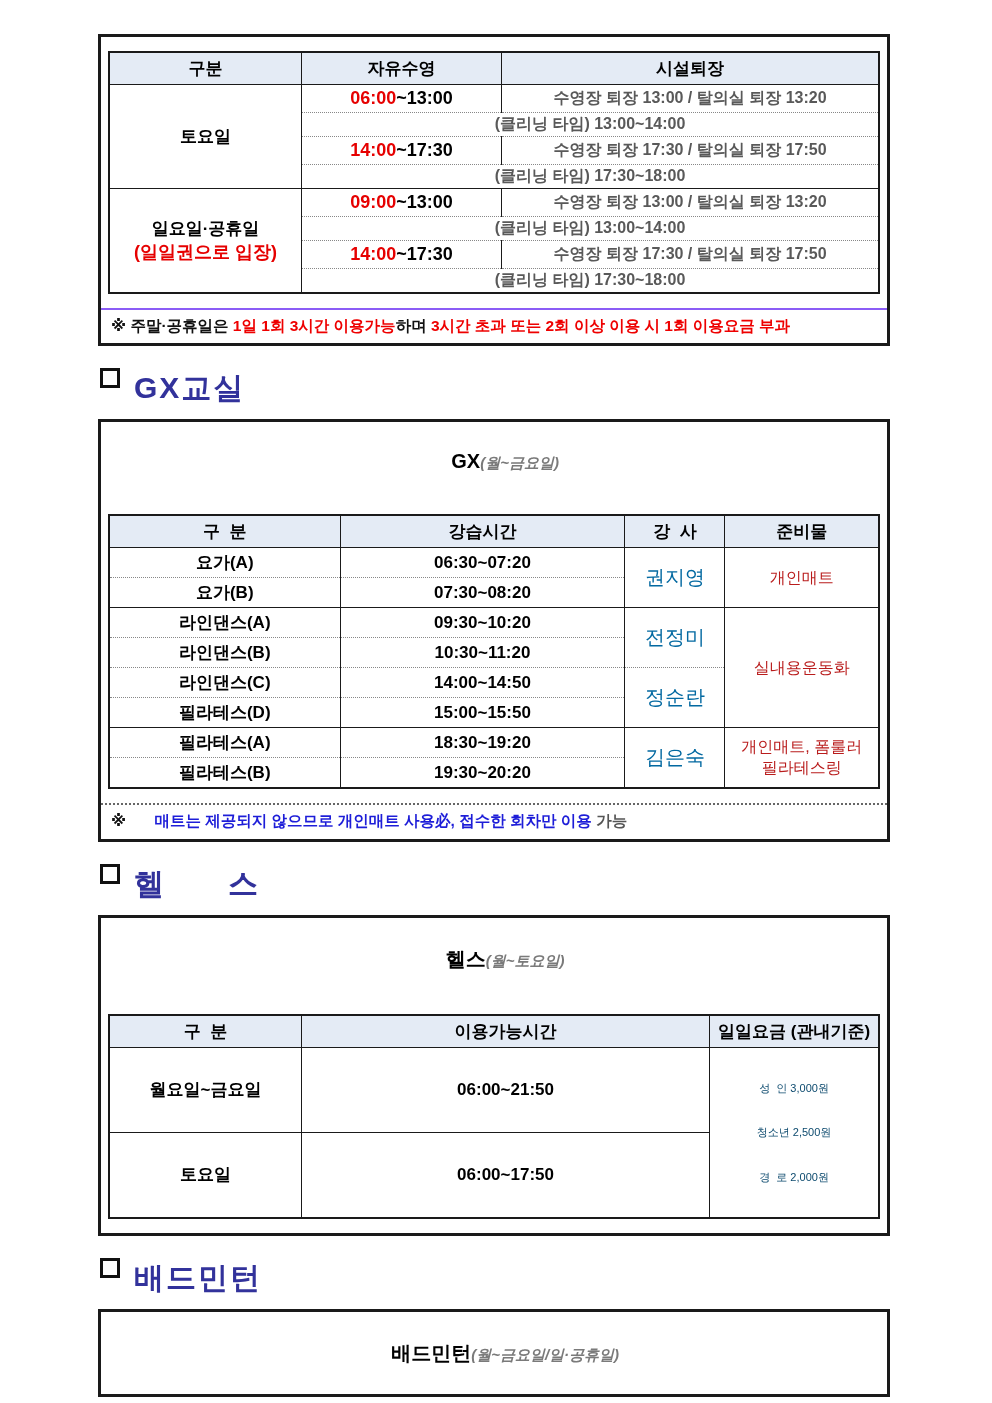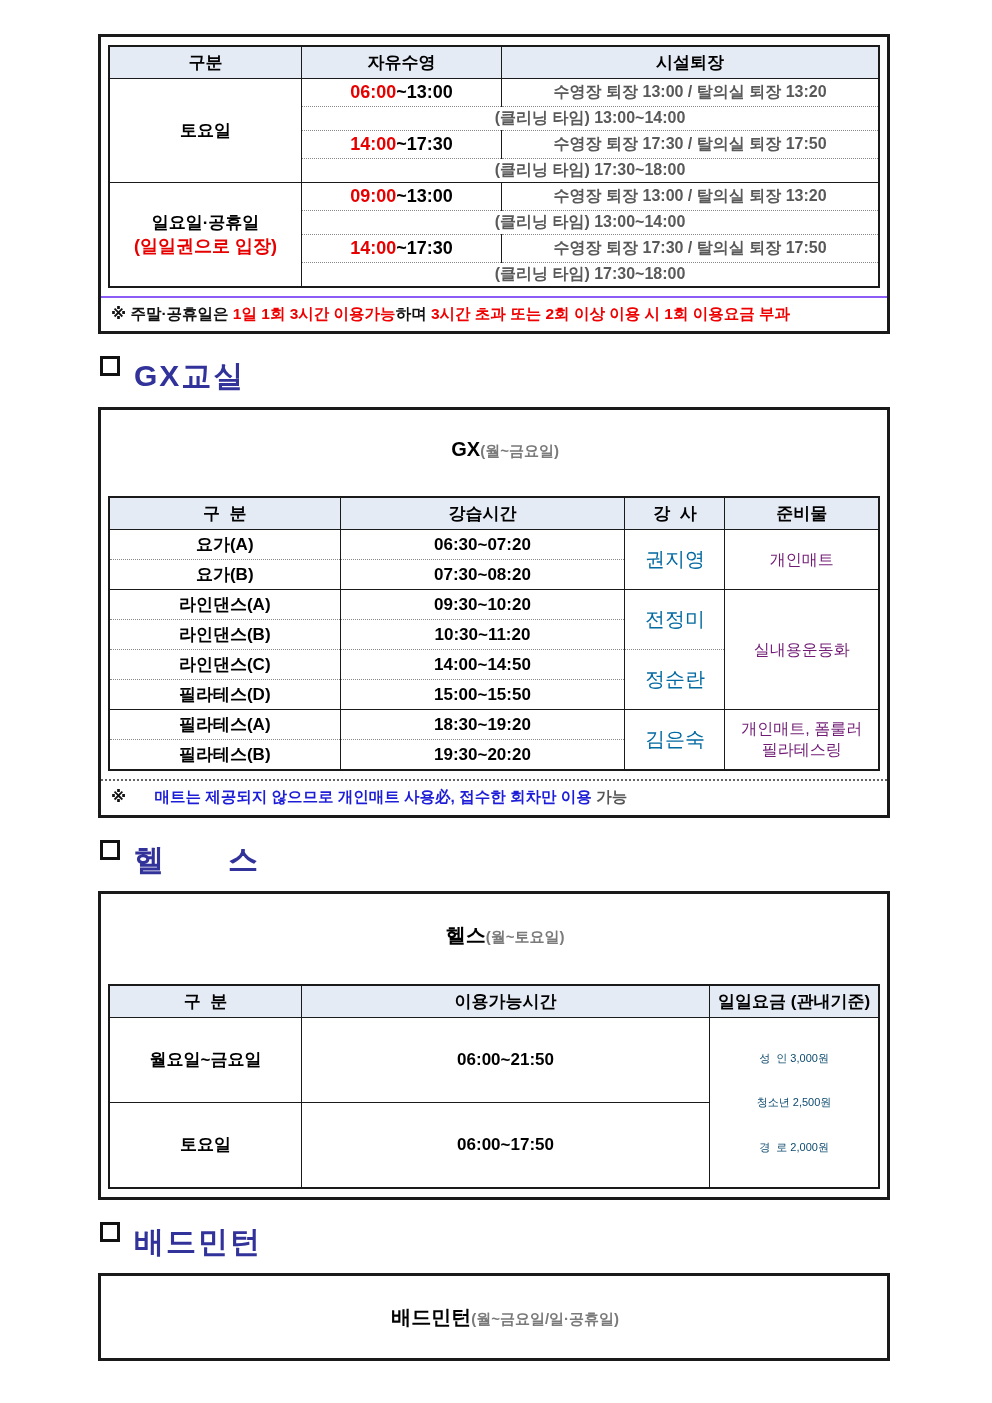--- a/index.html
+++ b/index.html
@@ -13,7 +13,7 @@
   .box { border:3px solid #1a1a1a; margin-bottom:2px; }
   .box-title { text-align:center; font-weight:bold; font-size:20px; padding:5px 0 4px; white-space:pre; }
   .box-title .sub { font-weight:bold; font-size:15px; color:#7a7a7a; }
-  .tblwrap { padding:8px 7px; }
+  .tblwrap { padding:14px 7px; }
   table.tbl { width:100%; border-collapse:collapse; border:2px solid #1a1a1a; table-layout:fixed; }
   .tbl th, .tbl td { border-left:1.5px solid #1a1a1a; border-top:1.5px solid #1a1a1a; text-align:center; padding:3px 2px; }
   .tbl th:first-child, .tbl td.first { border-left:none; }

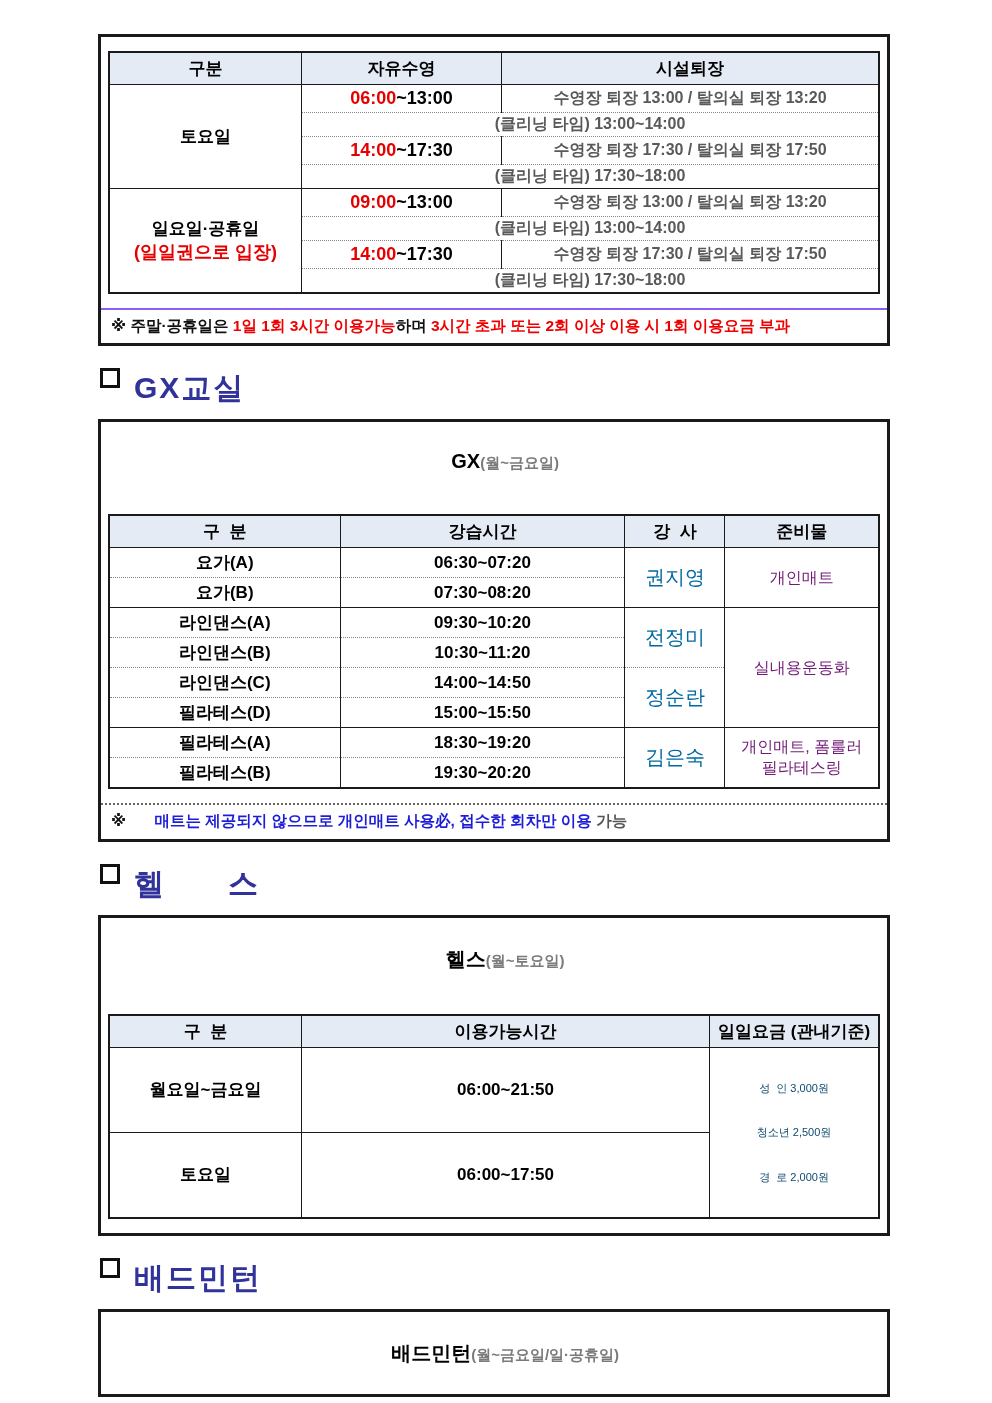--- a/index.html
+++ b/index.html
@@ -12,7 +12,7 @@
   
   .box { border:3px solid #1a1a1a; margin-bottom:2px; }
   .box-title { text-align:center; font-weight:bold; font-size:20px; padding:5px 0 4px; white-space:pre; }
-  .box-title .sub { font-weight:bold; font-size:15px; color:#7a7a7a; }
+  .box-title .sub { font-weight:bold; font-size:15px; color:#7a7a7a;font-style:italic; }
   .tblwrap { padding:14px 7px; }
   table.tbl { width:100%; border-collapse:collapse; border:2px solid #1a1a1a; table-layout:fixed; }
   .tbl th, .tbl td { border-left:1.5px solid #1a1a1a; border-top:1.5px solid #1a1a1a; text-align:center; padding:3px 2px; }

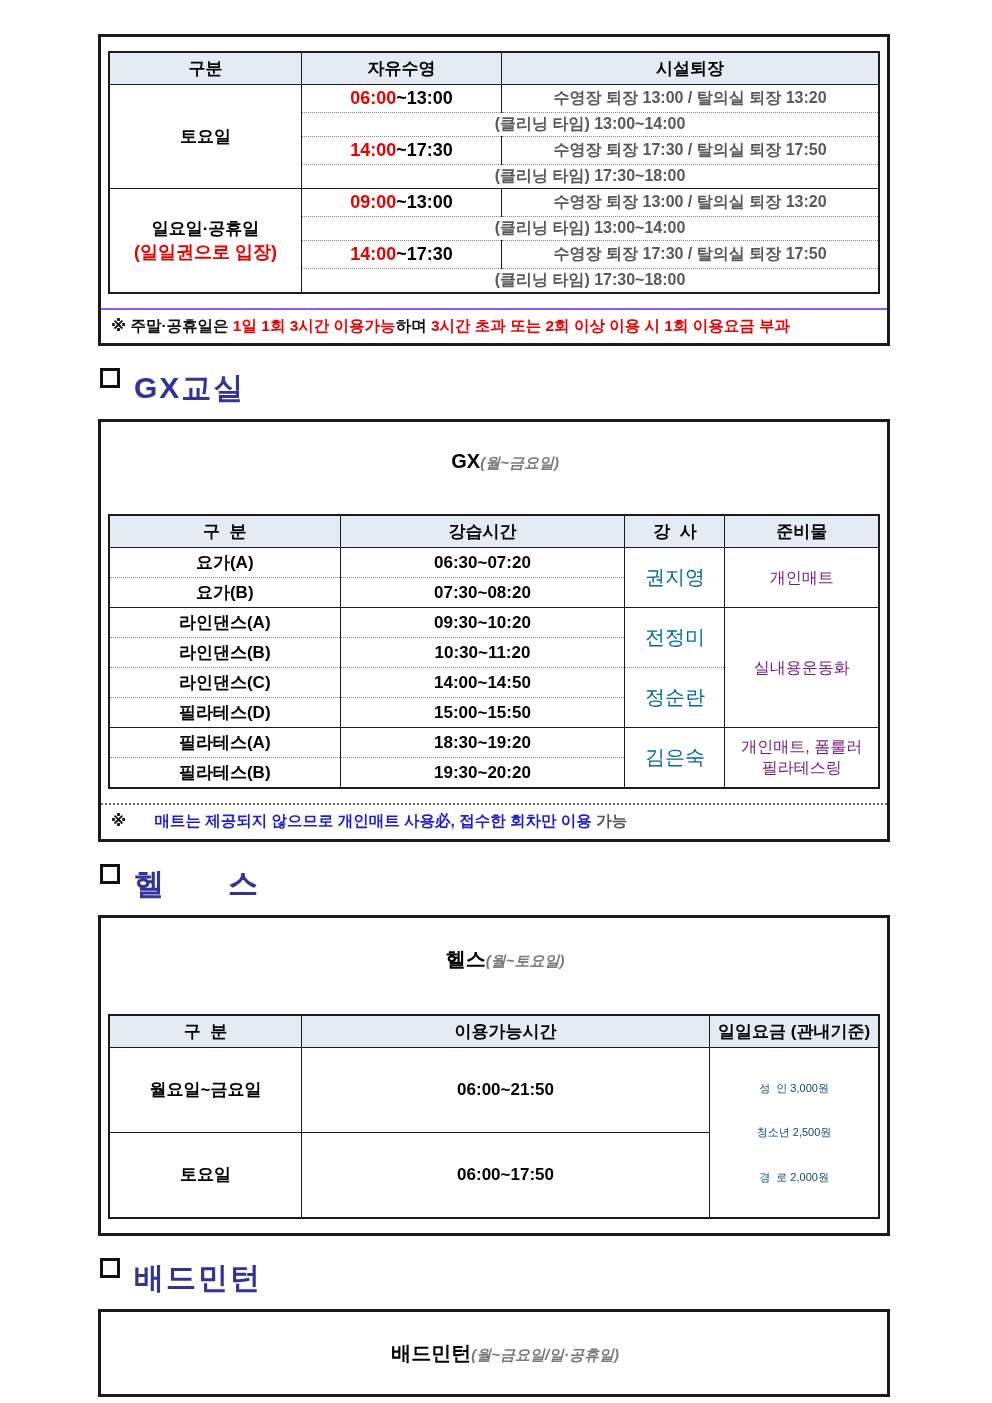--- a/index.html
+++ b/index.html
@@ -38,7 +38,7 @@
   .sq { width:14px; height:14px; border:3px solid #111; display:inline-block; margin-right:14px; flex:none; }
   .day-label { font-weight:bold; font-size:17px; }
   .instr { color:#0369a1; font-size:20px; }
-  .equip { color:#701a75; font-size:16px; line-height:1.3; }
+  .equip { color:#b91c1c; font-size:16px; line-height:1.3; }
 </style>
 </head>
 <body>

